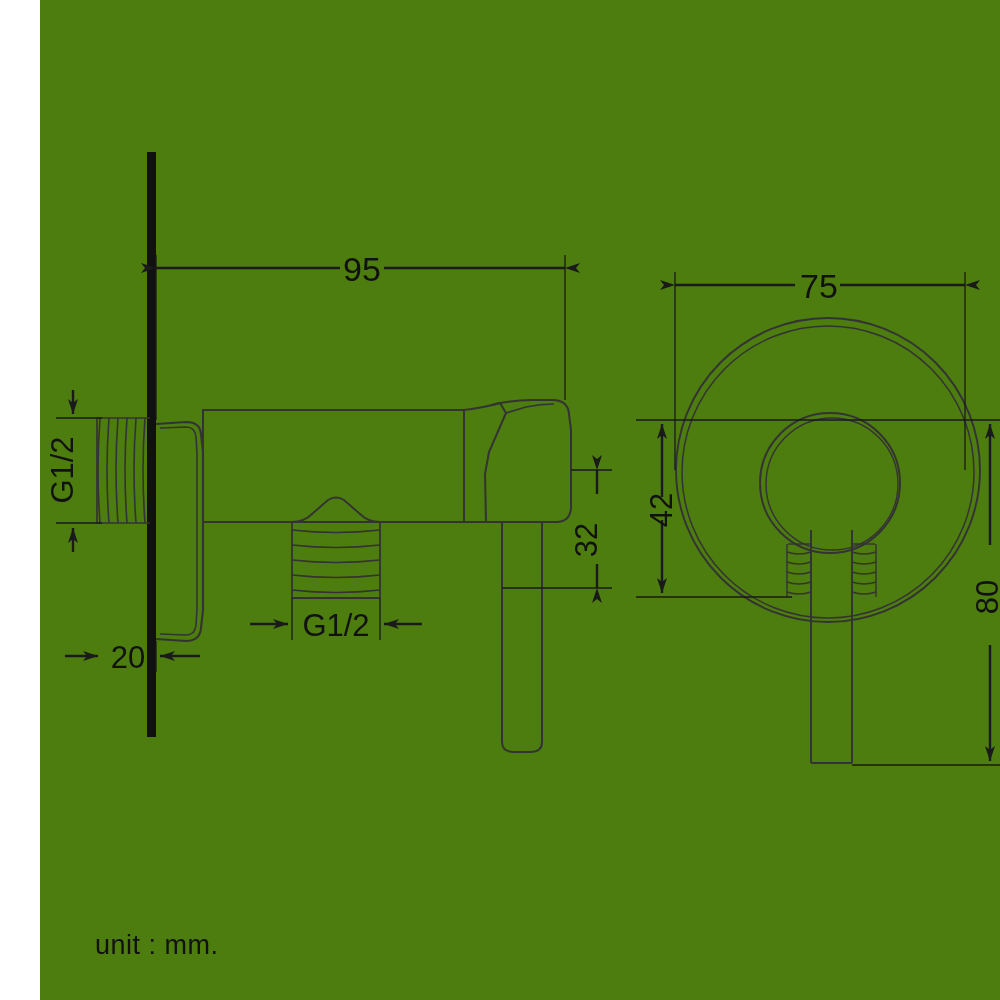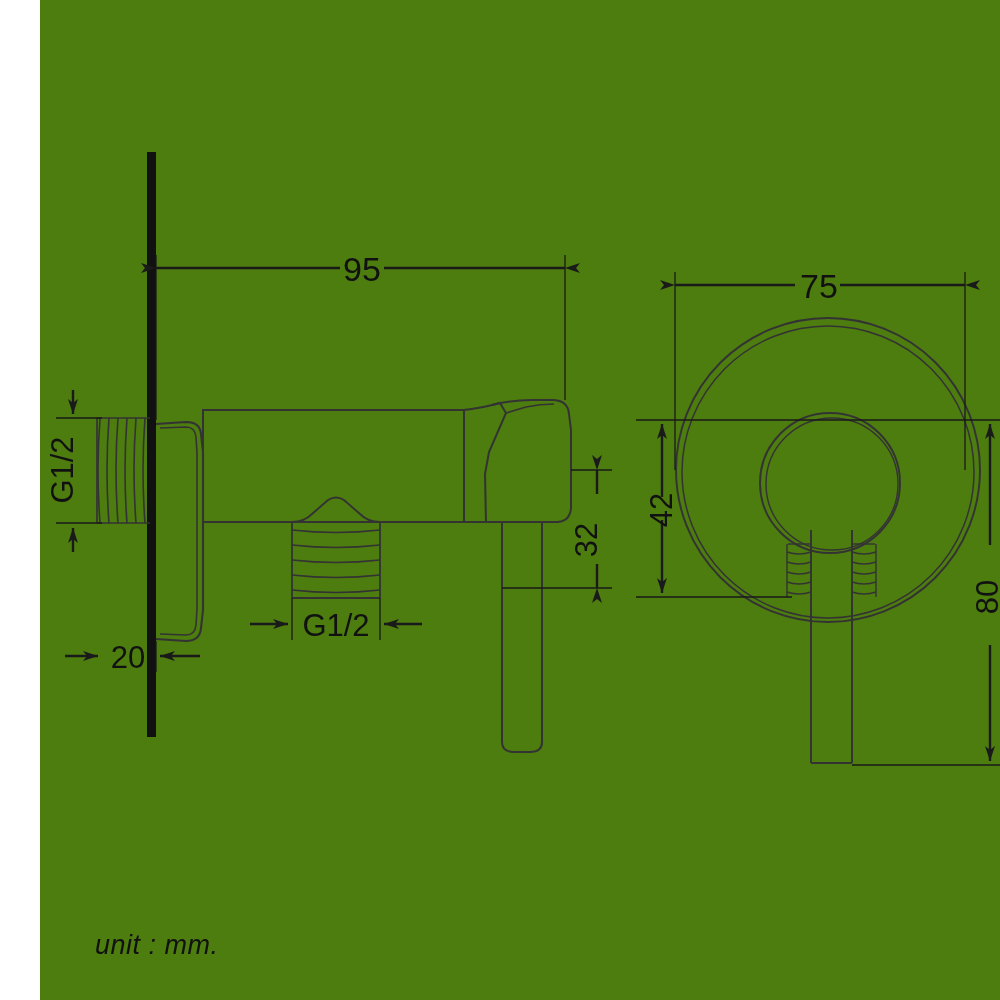--- a/index.html
+++ b/index.html
@@ -35,7 +35,6 @@
     color: #111111;
     letter-spacing: 0.5px;
     white-space: pre;
-    font-style: italic;
   }
   text {
     font-family: "Liberation Sans", sans-serif;

